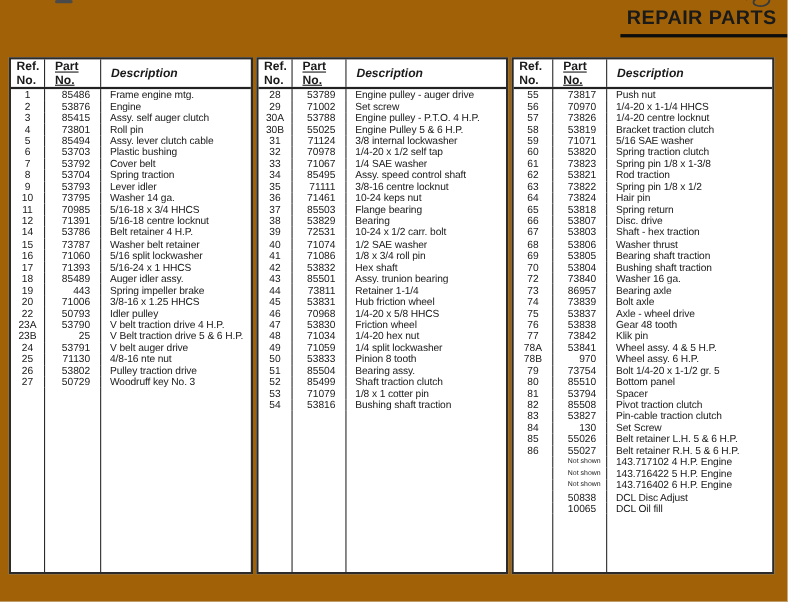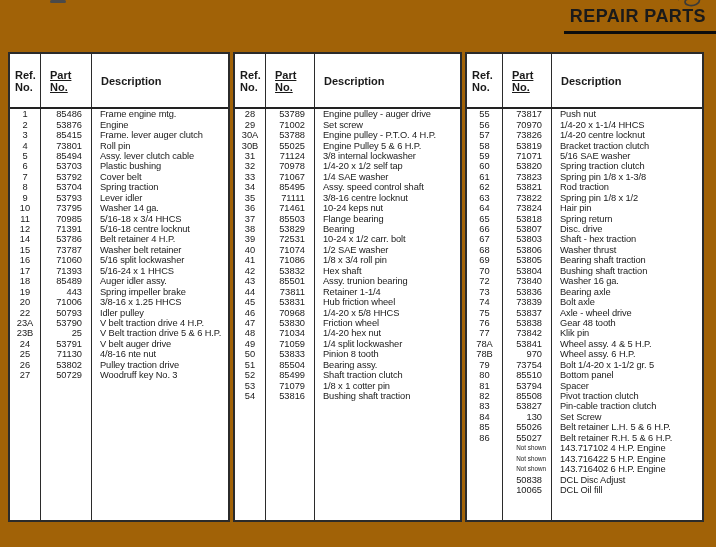--- a/index.html
+++ b/index.html
@@ -29,7 +29,7 @@
   .sec-1 { width:222px; }
   .sec-2 { width:229px; }
   .sec-3 { width:239px; }
-  .sec-header { display:flex; height:55px; border-bottom:2px solid #222; flex:0 0 auto; }
+  .sec-header { display:flex; height:27px; border-bottom:2px solid #222; flex:0 0 auto; }
   .hcell {
     display:flex; flex-direction:column; justify-content:center;
     font-weight:bold; font-size:11px; line-height:12px;

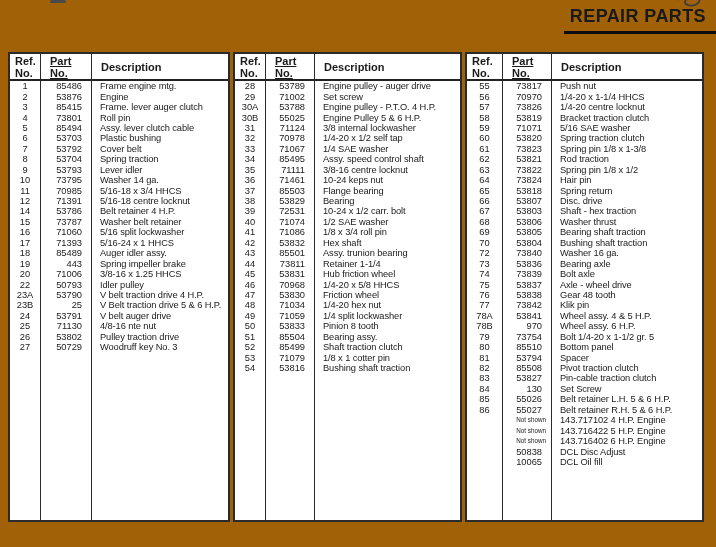--- a/index.html
+++ b/index.html
@@ -36,7 +36,7 @@
   }
   .h-ref { align-items:flex-start; padding-left:5px; }
   .h-part { align-items:flex-start; padding-left:9px;text-decoration:underline; }
-  .h-desc { padding-left:9px; }
+  .h-desc { padding-left:9px;font-style:italic; }
   .c-ref  { width:31px; border-right:1.5px solid #2b2b2b; flex:0 0 auto; }
   .c-part { width:51px; border-right:1.5px solid #2b2b2b; flex:0 0 auto; }
   .sec-3 .c-ref { width:36px; }

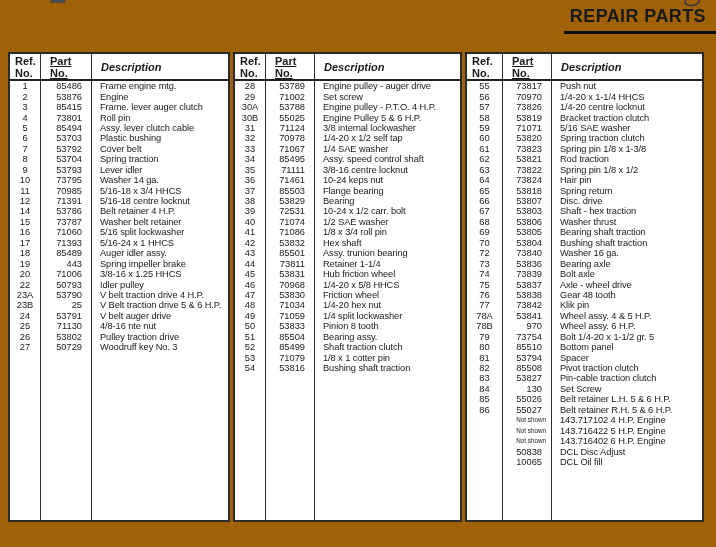--- a/index.html
+++ b/index.html
@@ -99,7 +99,7 @@
             <div class="row">
               <div class="c-ref">3</div>
               <div class="c-part">85415</div>
-              <div class="c-desc">Frame. lever auger clutch</div>
+              <div class="c-desc">Assy. self auger clutch</div>
             </div>
 
             <div class="row">

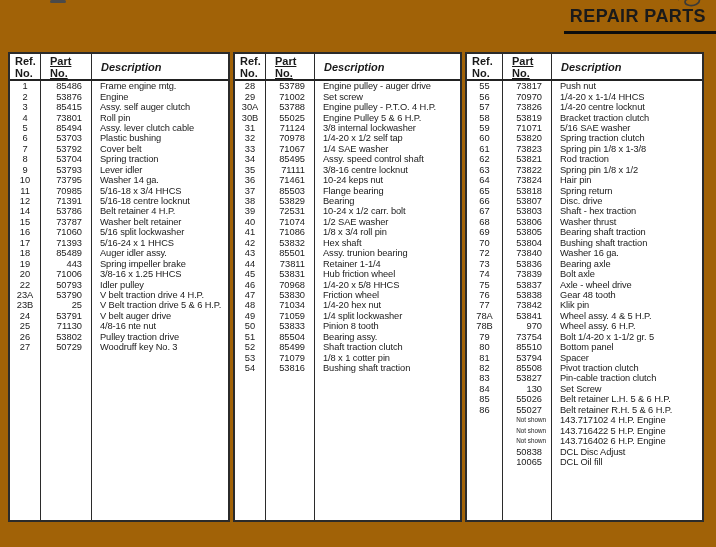--- a/index.html
+++ b/index.html
@@ -565,7 +565,7 @@
 
             <div class="row">
               <div class="c-ref">73</div>
-              <div class="c-part">53836</div>
+              <div class="c-part">86957</div>
               <div class="c-desc">Bearing axle</div>
             </div>
 

